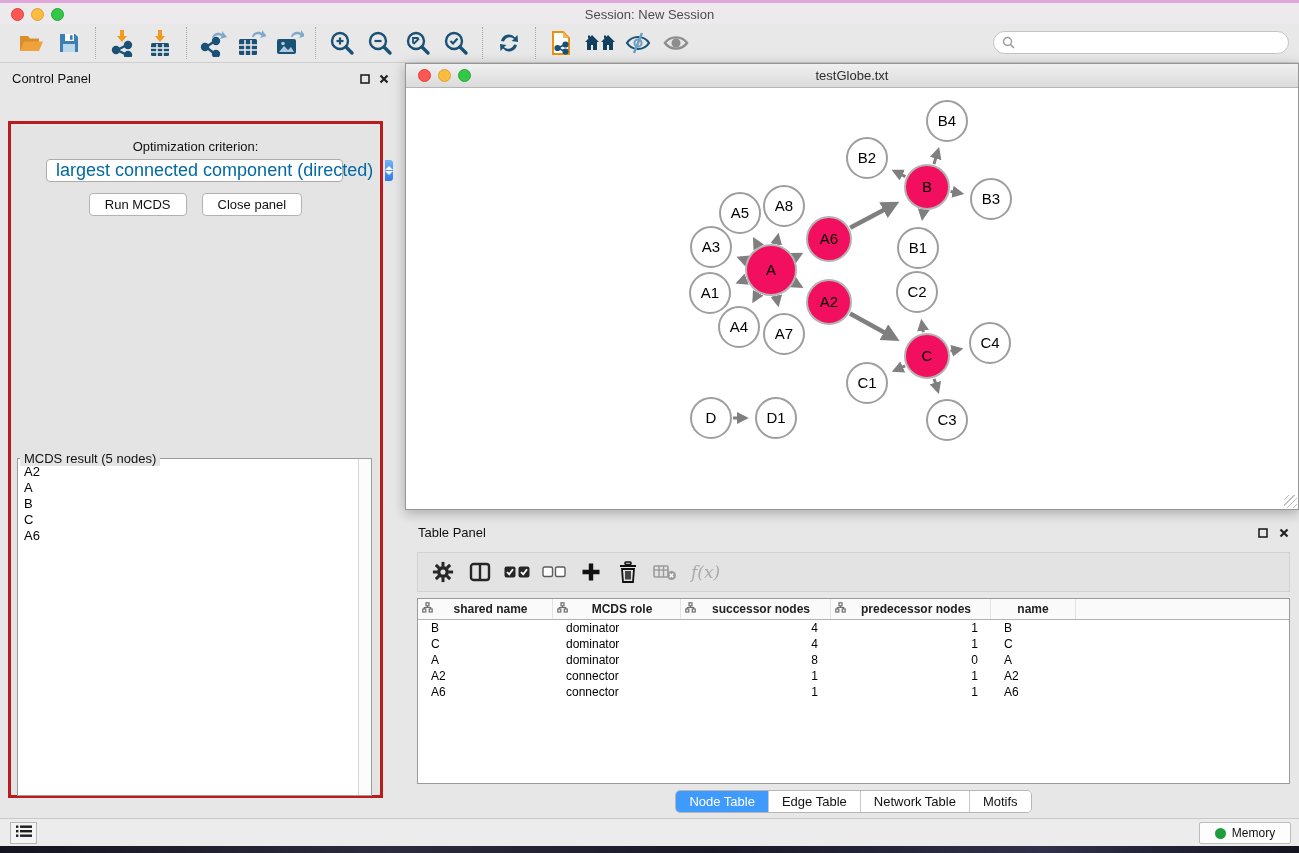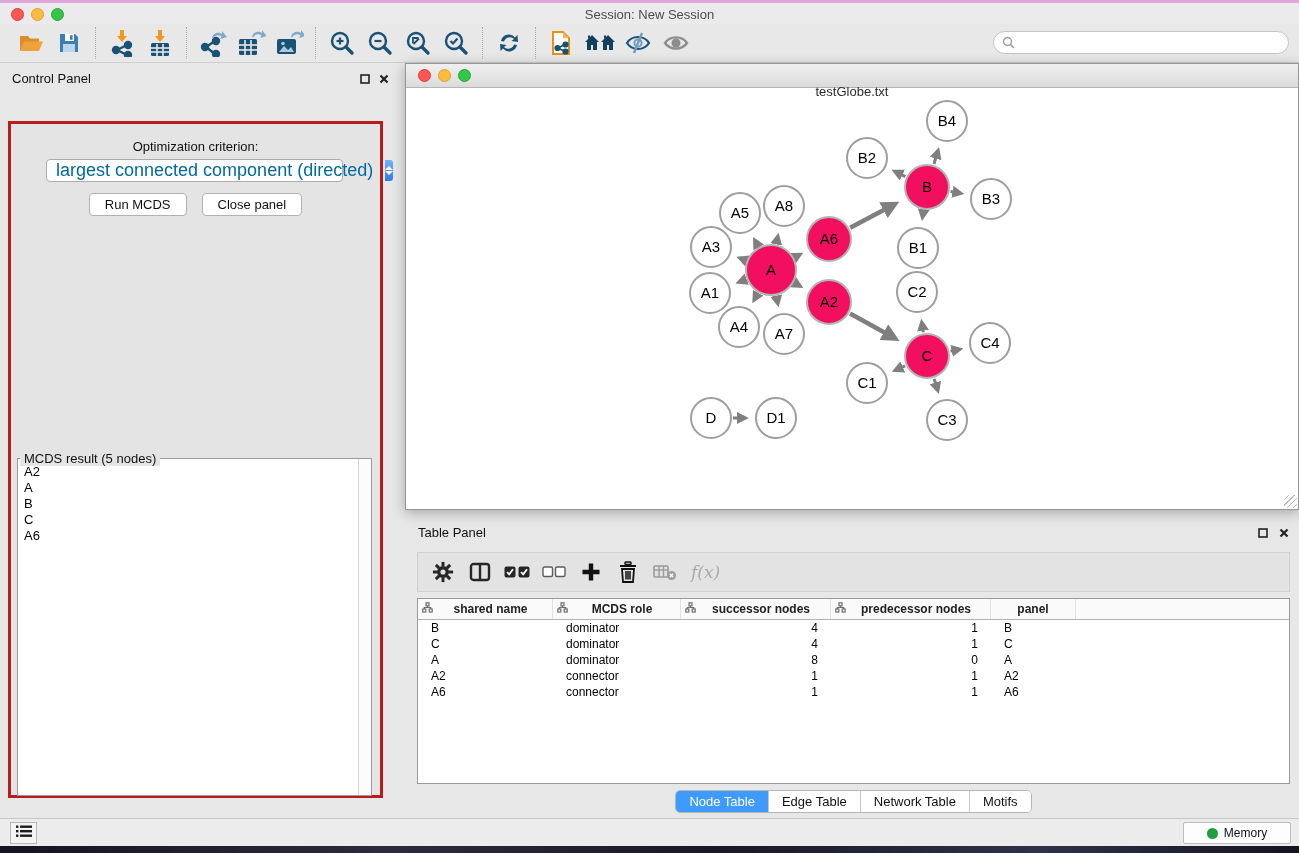--- a/index.html
+++ b/index.html
@@ -105,7 +105,7 @@
   }
   .net-titlebar .tl { top:5px; }
   .net-titlebar .tl.red { left:12px; } .net-titlebar .tl.yel { left:32px; } .net-titlebar .tl.grn { left:52px; }
-  .net-title { position:absolute; left:0; right:0; top:20px; text-align:center; font-size:13px; color:#2d2d2d; }
+  .net-title { position:absolute; left:0; right:0; top:4px; text-align:center; font-size:13px; color:#2d2d2d; }
   .net-canvas { position:absolute; top:25px; left:0; right:0; bottom:0; }
   .net-canvas svg { display:block; }
   .resize-grip {

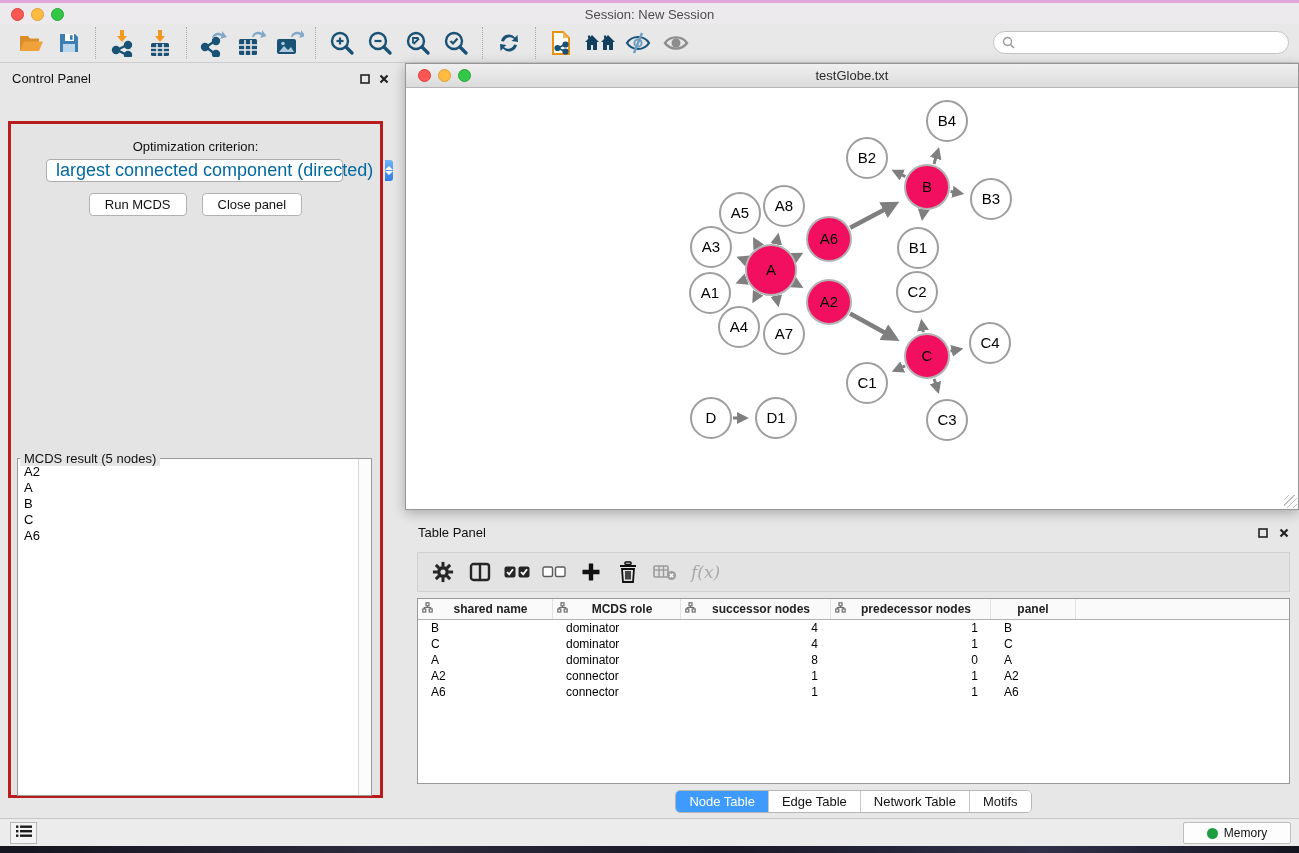--- a/index.html
+++ b/index.html
@@ -674,7 +674,7 @@
         <span class="hlabel">predecessor nodes</span>
       </div>
       <div class="th">
-        <span class="hlabel">panel</span>
+        <span class="hlabel">name</span>
       </div>
       <div class="th"></div>
     </div>

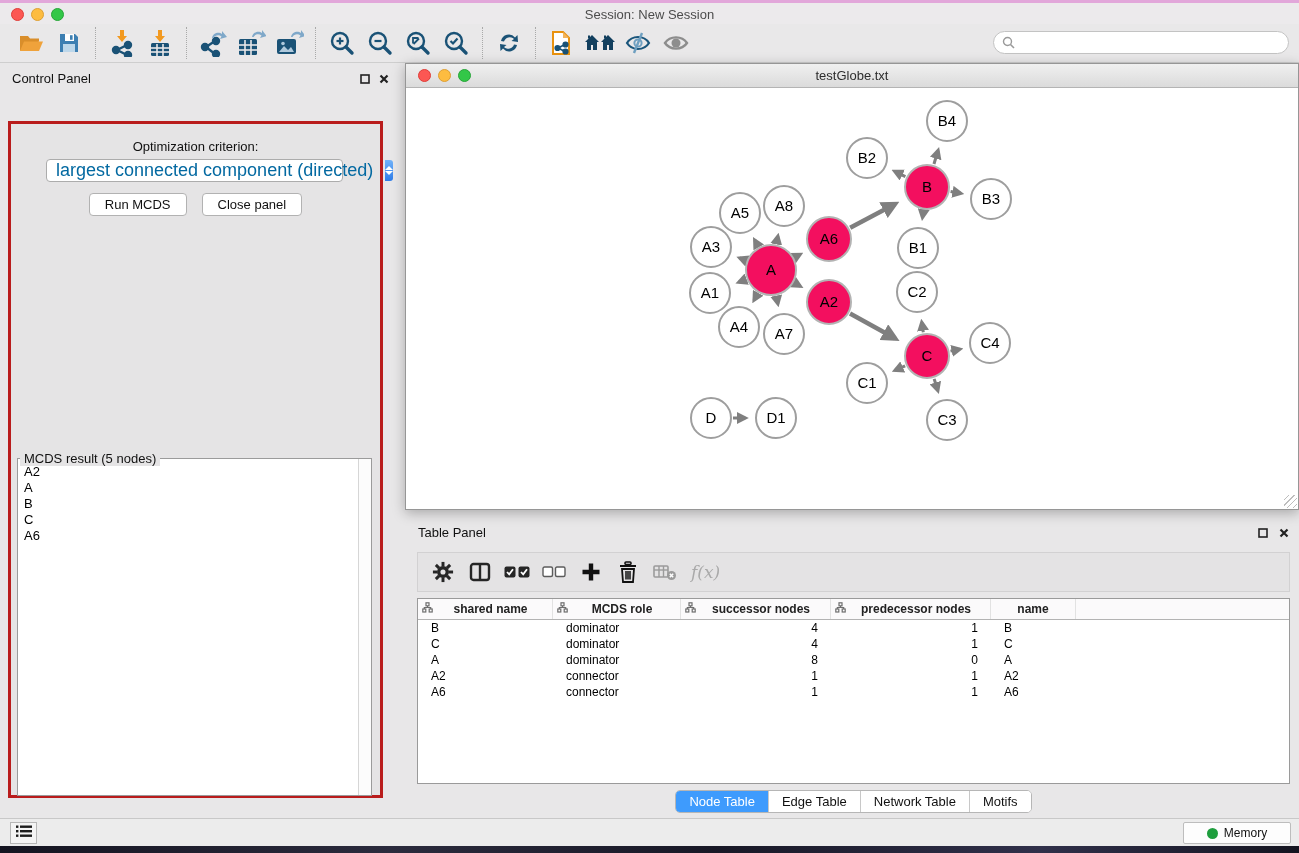--- a/index.html
+++ b/index.html
@@ -155,7 +155,7 @@
     display:flex; align-items:center; justify-content:center;
   }
   .memory-btn {
-    position:absolute; right:8px; top:3px; width:108px; height:22px;
+    position:absolute; right:8px; top:3px; width:92px; height:22px;
     background:#FDFDFD; border:1px solid #BDBDBD; border-radius:2px;
     display:flex; align-items:center; justify-content:center; gap:6px;
     font-size:12px; color:#111;

